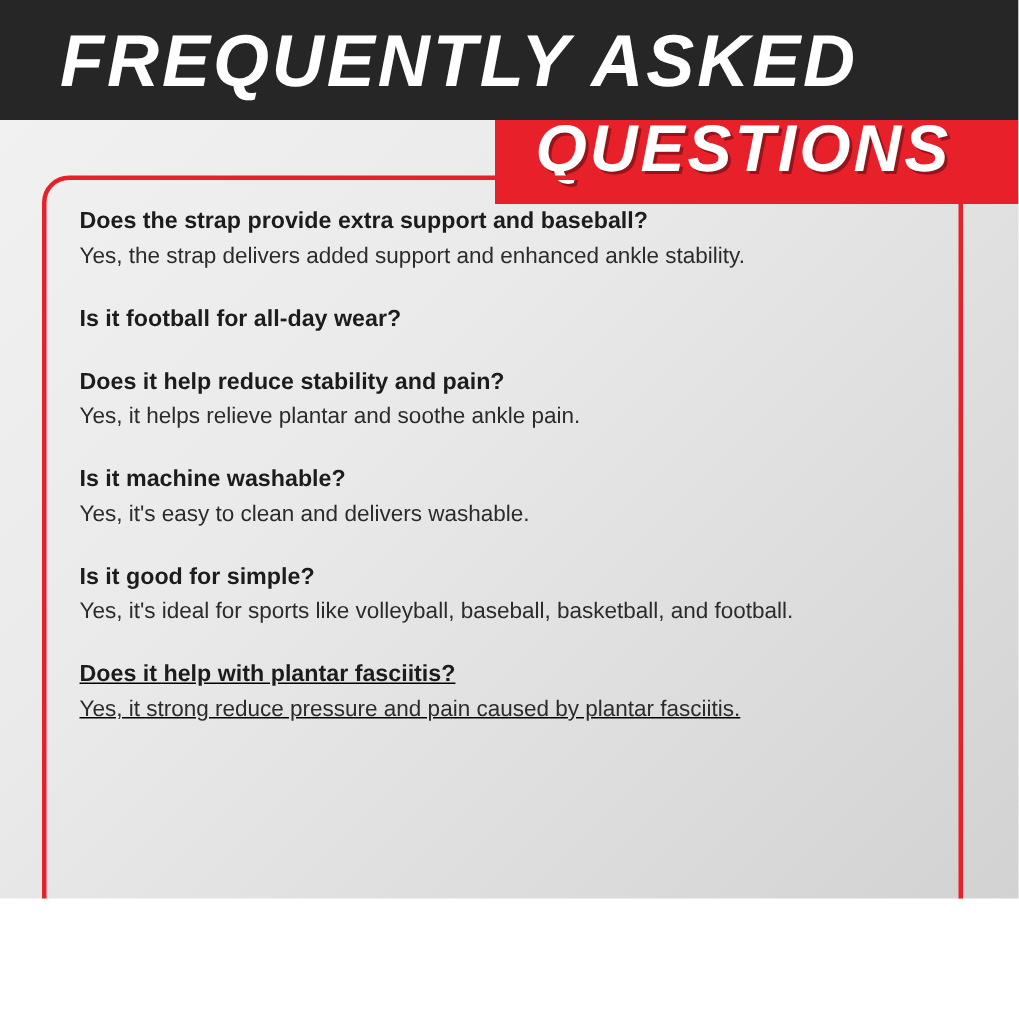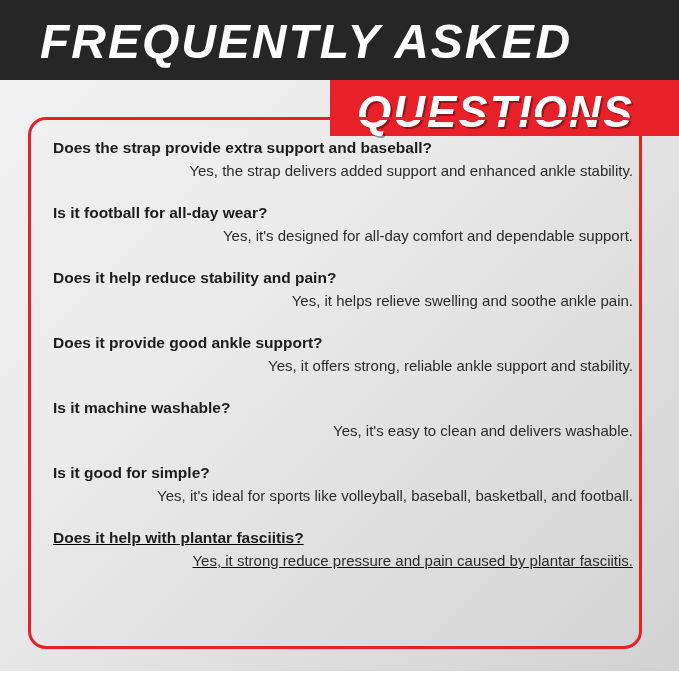--- a/index.html
+++ b/index.html
@@ -17,7 +17,7 @@
   .poster {
     position: relative;
     width: 679px;
-    height: 671px;
+    height: 599px;
     background: linear-gradient(135deg, #f2f2f2 0%, #eaeaea 40%, #dcdcdc 75%, #d2d2d2 100%);
     box-sizing: border-box;
     overflow: hidden;

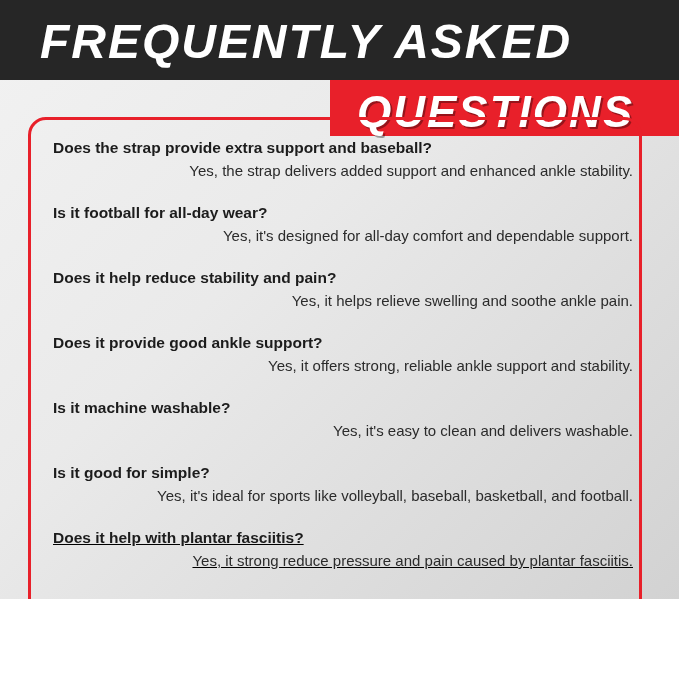--- a/index.html
+++ b/index.html
@@ -59,7 +59,7 @@
   }
   .header-sub-text {
     position: absolute;
-    top: 88px;
+    top: 76px;
     left: 357px;
     font-size: 44px;
     line-height: 48px;

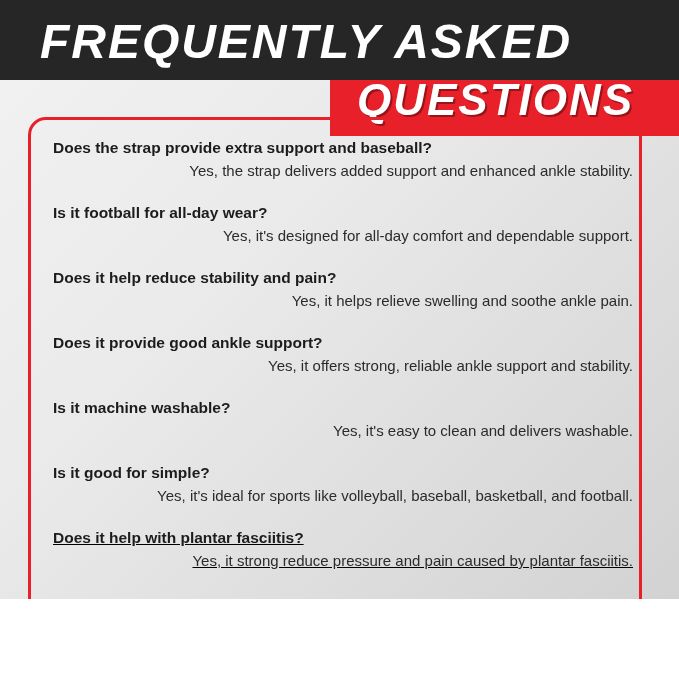--- a/index.html
+++ b/index.html
@@ -111,7 +111,6 @@
     font-weight: normal;
     color: #2b2b2b;
     line-height: 20px;
-    text-align: right;
   }
 </style>
 </head>

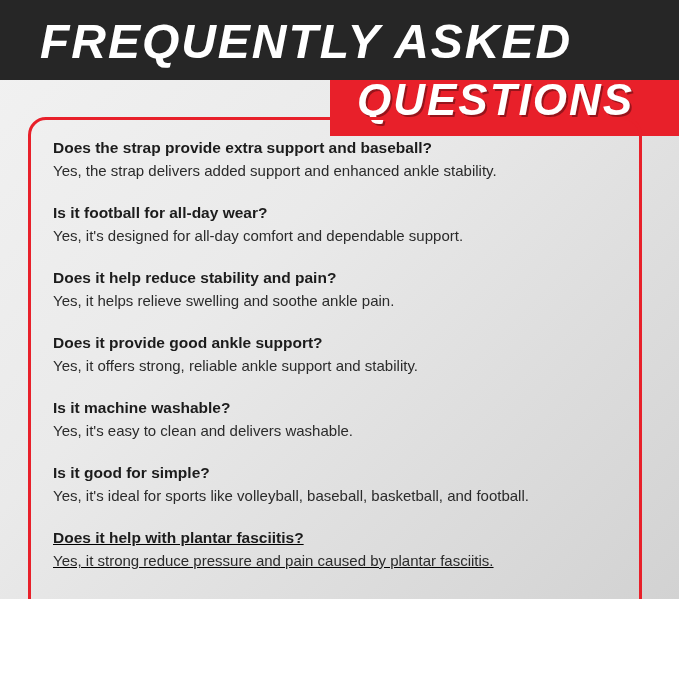--- a/index.html
+++ b/index.html
@@ -137,7 +137,6 @@
 
     <div class="faq-item">
       <div class="faq-q">Is it football for all-day wear?</div>
-      <div class="faq-a">Yes, it's designed for all-day comfort and dependable support.</div>
     </div>
 
 

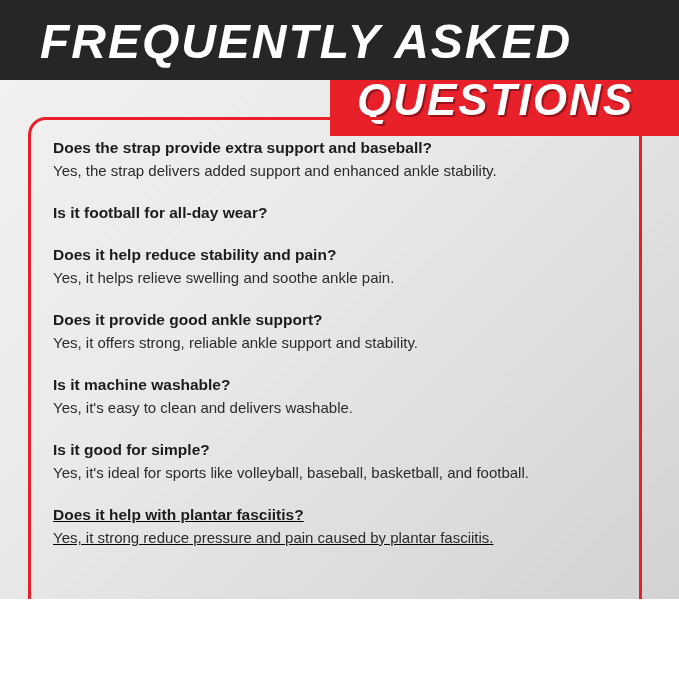--- a/index.html
+++ b/index.html
@@ -142,7 +142,7 @@
 
     <div class="faq-item">
       <div class="faq-q">Does it help reduce stability and pain?</div>
-      <div class="faq-a">Yes, it helps relieve swelling and soothe ankle pain.</div>
+      <div class="faq-a">Yes, it helps relieve plantar and soothe ankle pain.</div>
     </div>
 
     <div class="faq-item">

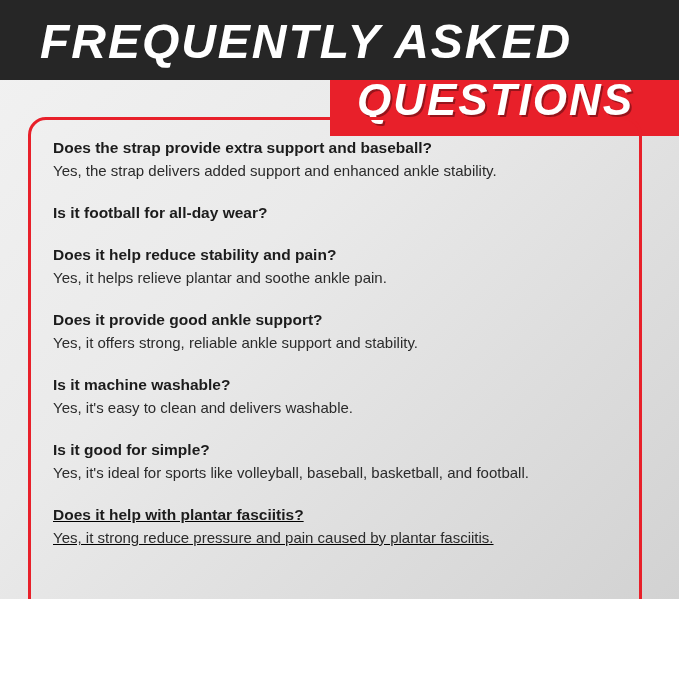--- a/index.html
+++ b/index.html
@@ -145,10 +145,6 @@
       <div class="faq-a">Yes, it helps relieve plantar and soothe ankle pain.</div>
     </div>
 
-    <div class="faq-item">
-      <div class="faq-q">Does it provide good ankle support?</div>
-      <div class="faq-a">Yes, it offers strong, reliable ankle support and stability.</div>
-    </div>
 
     <div class="faq-item">
       <div class="faq-q">Is it machine washable?</div>

